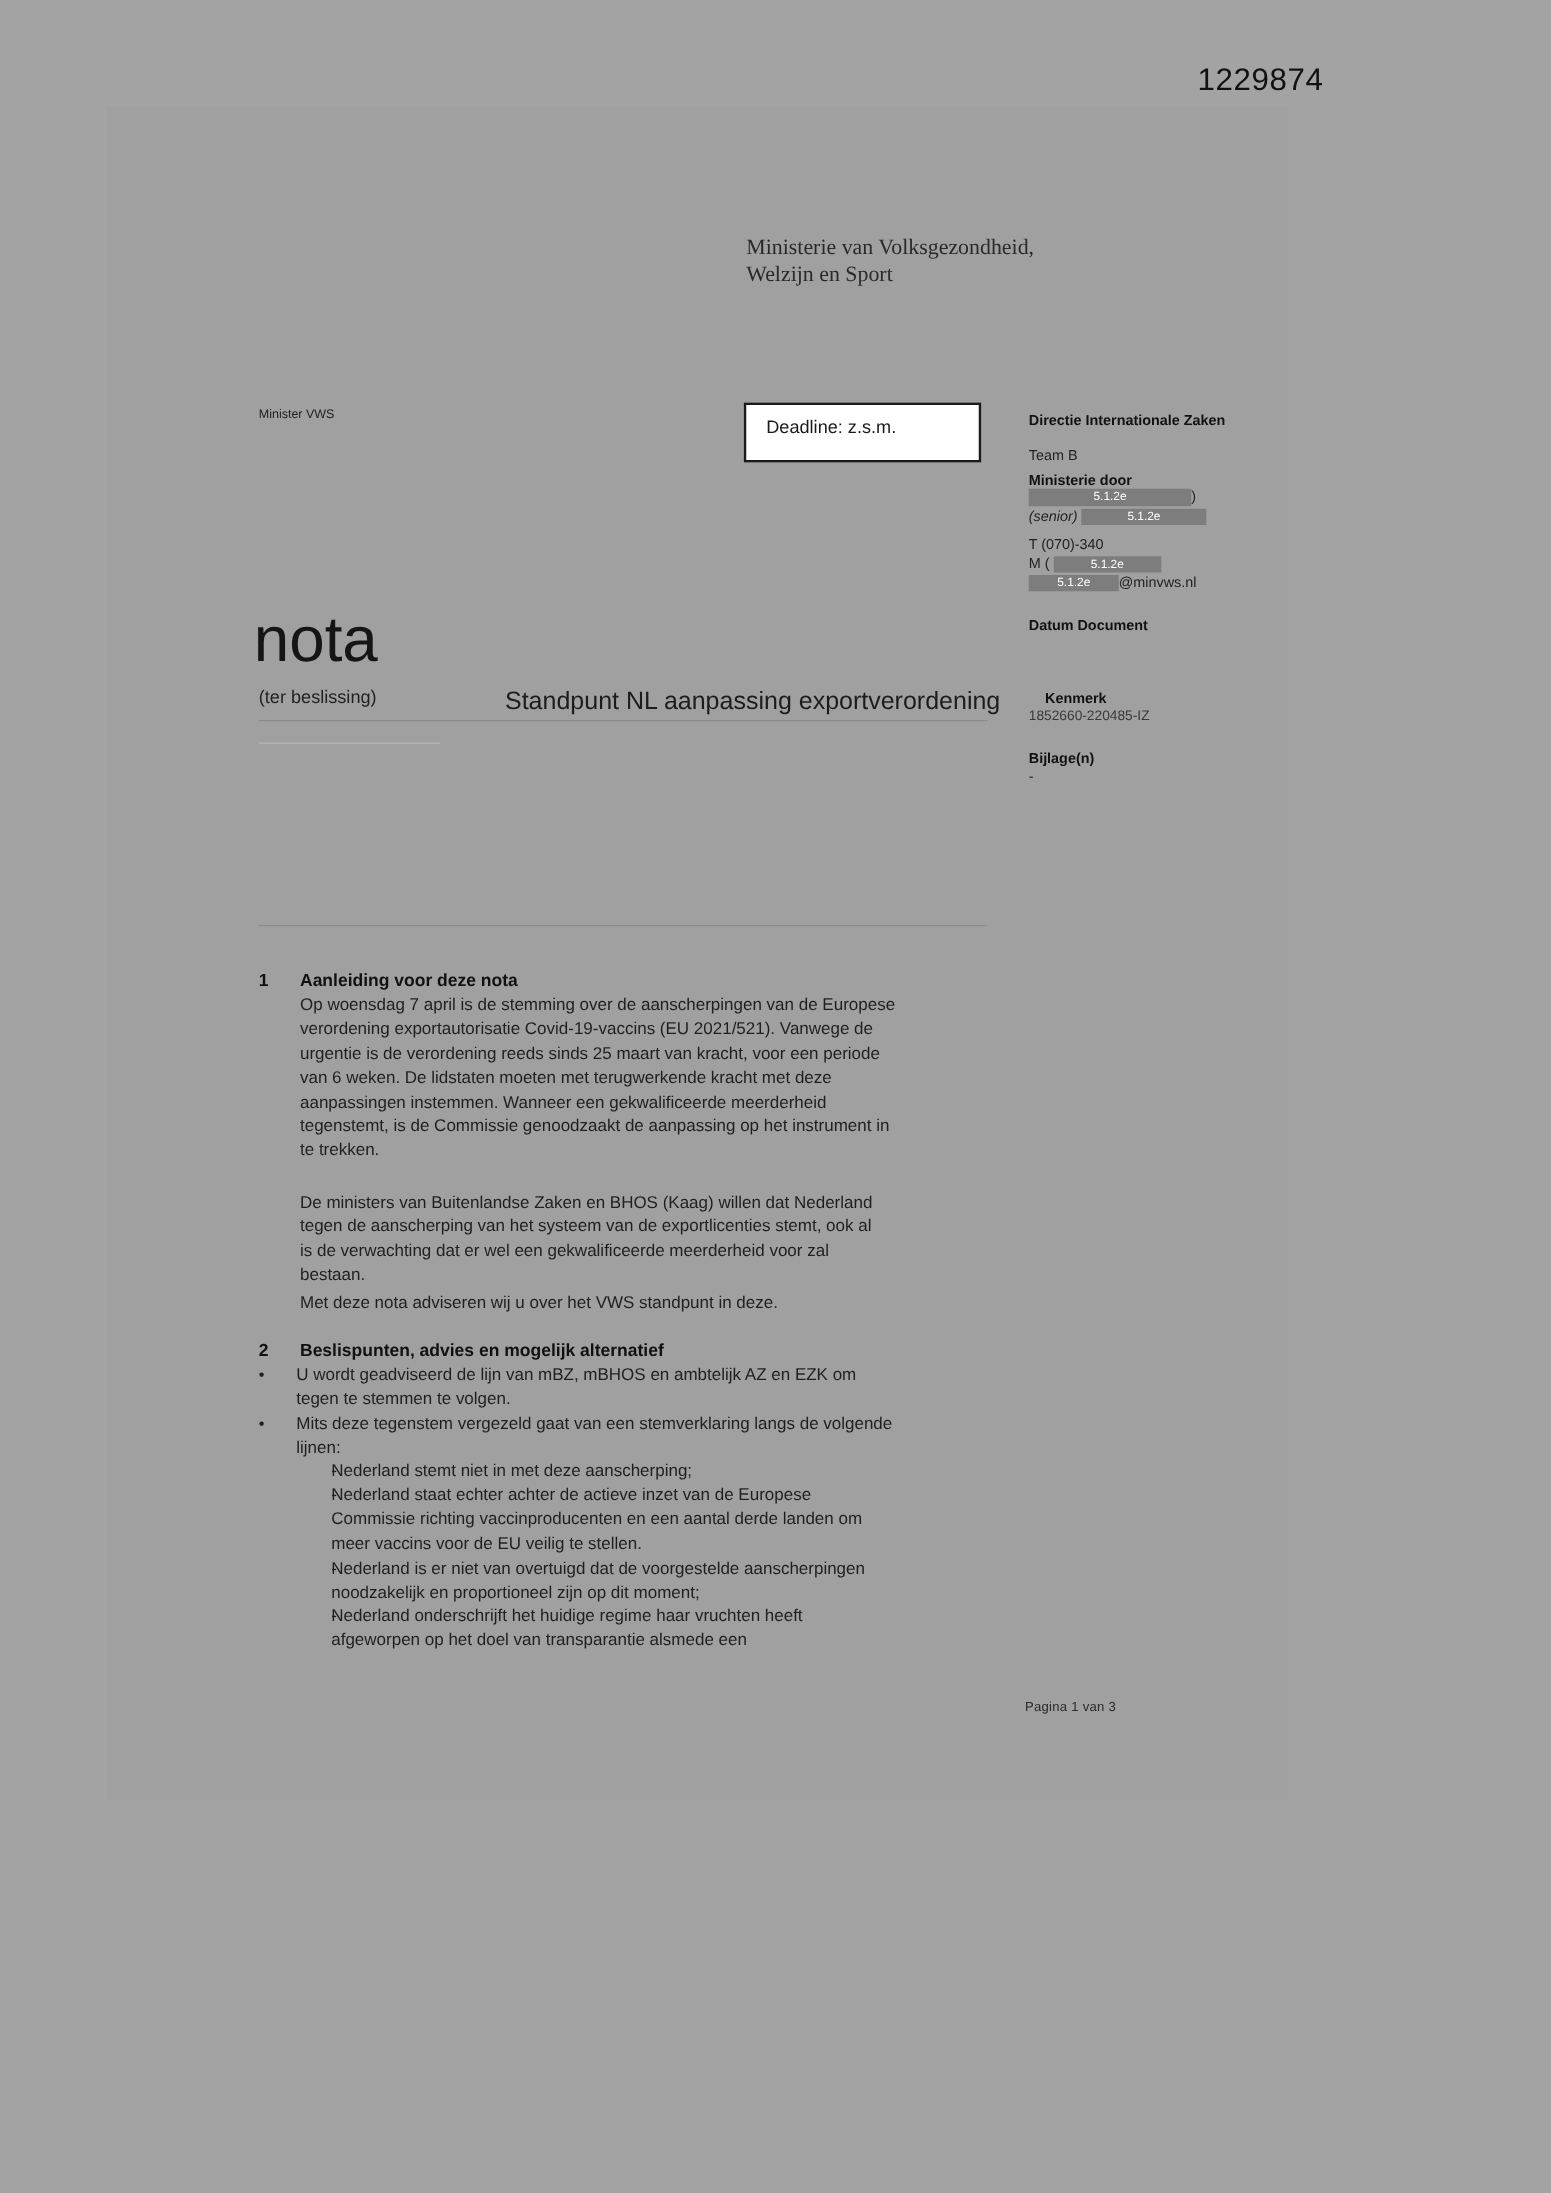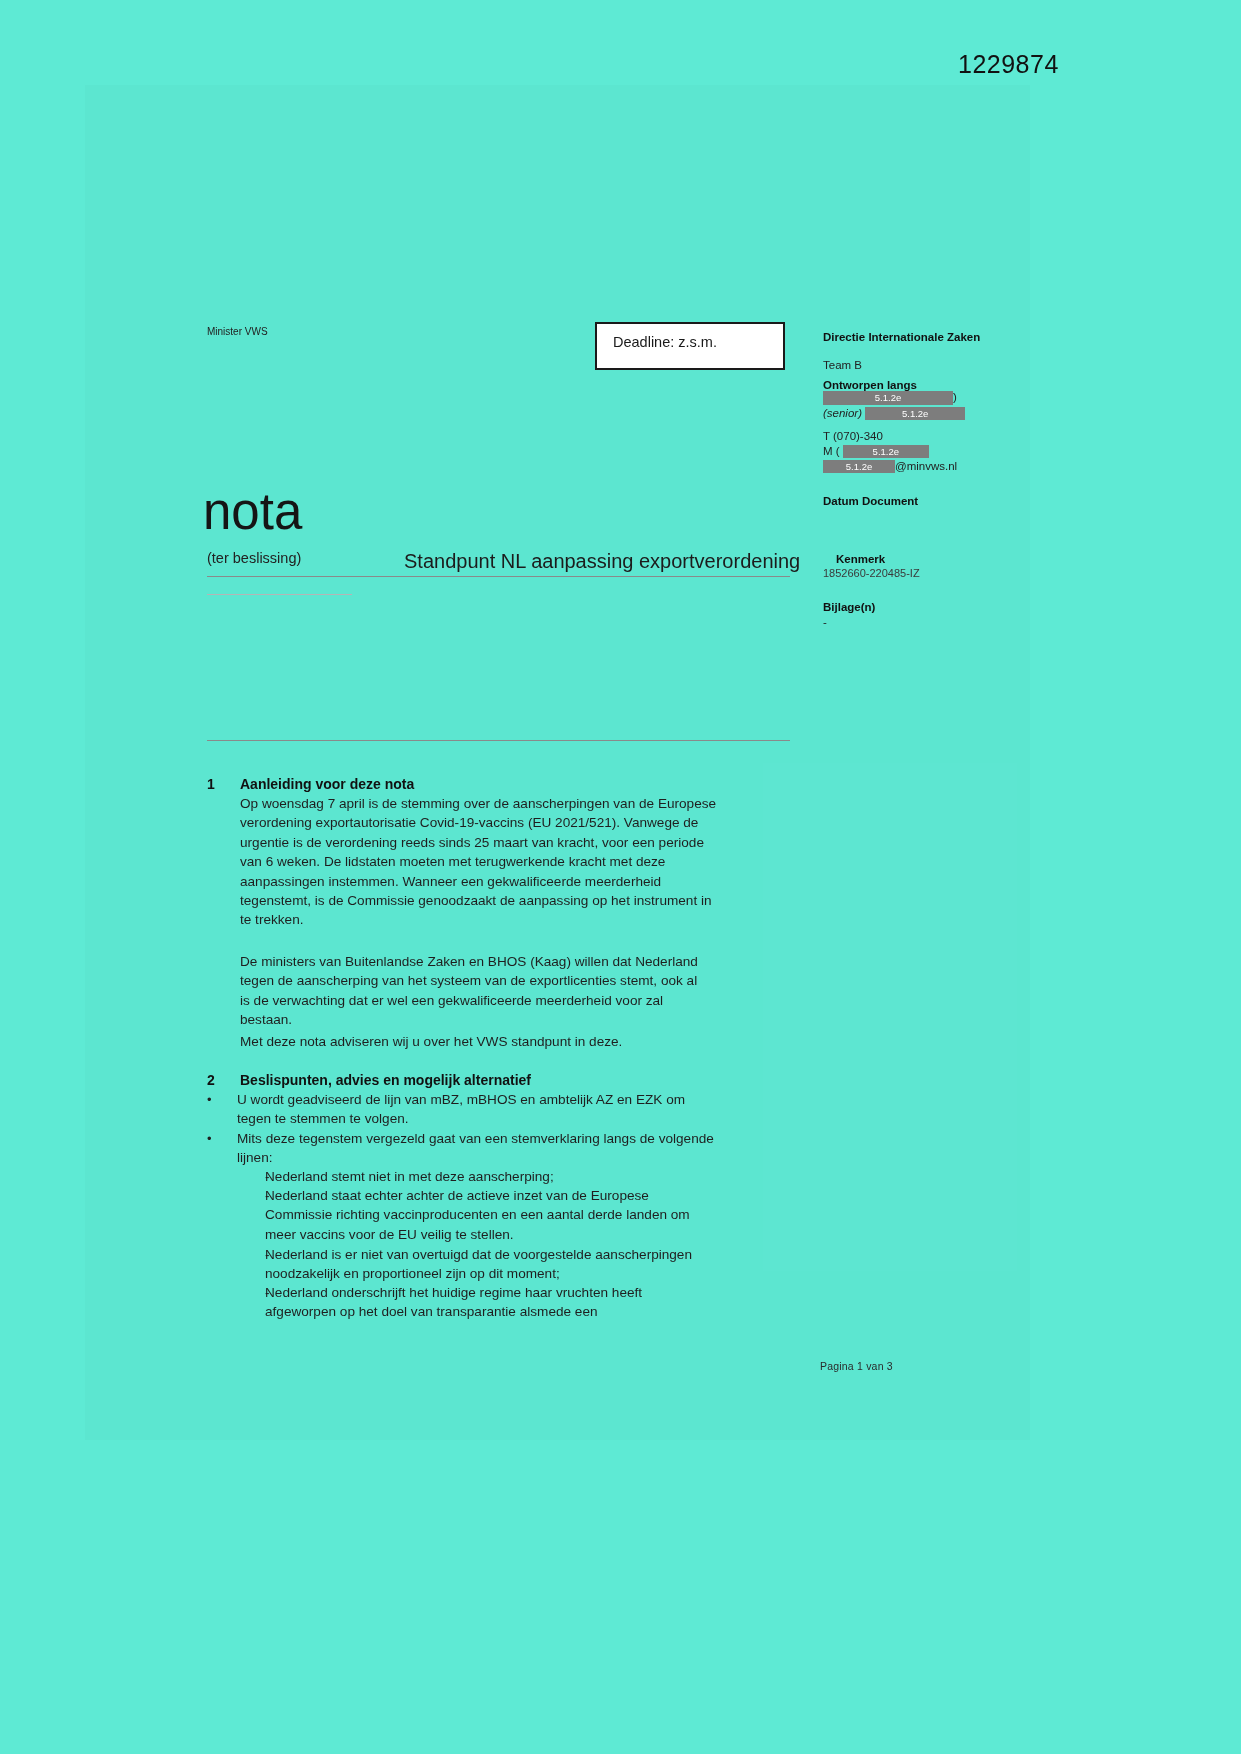--- a/index.html
+++ b/index.html
@@ -6,7 +6,7 @@
   .page{
     position:relative;
     width:1241px;height:1754px;
-    background:#5eead4;
+    background:#a3a3a3;
     font-family:"Liberation Sans", sans-serif;
     color:#1f1f1f;
     overflow:hidden;

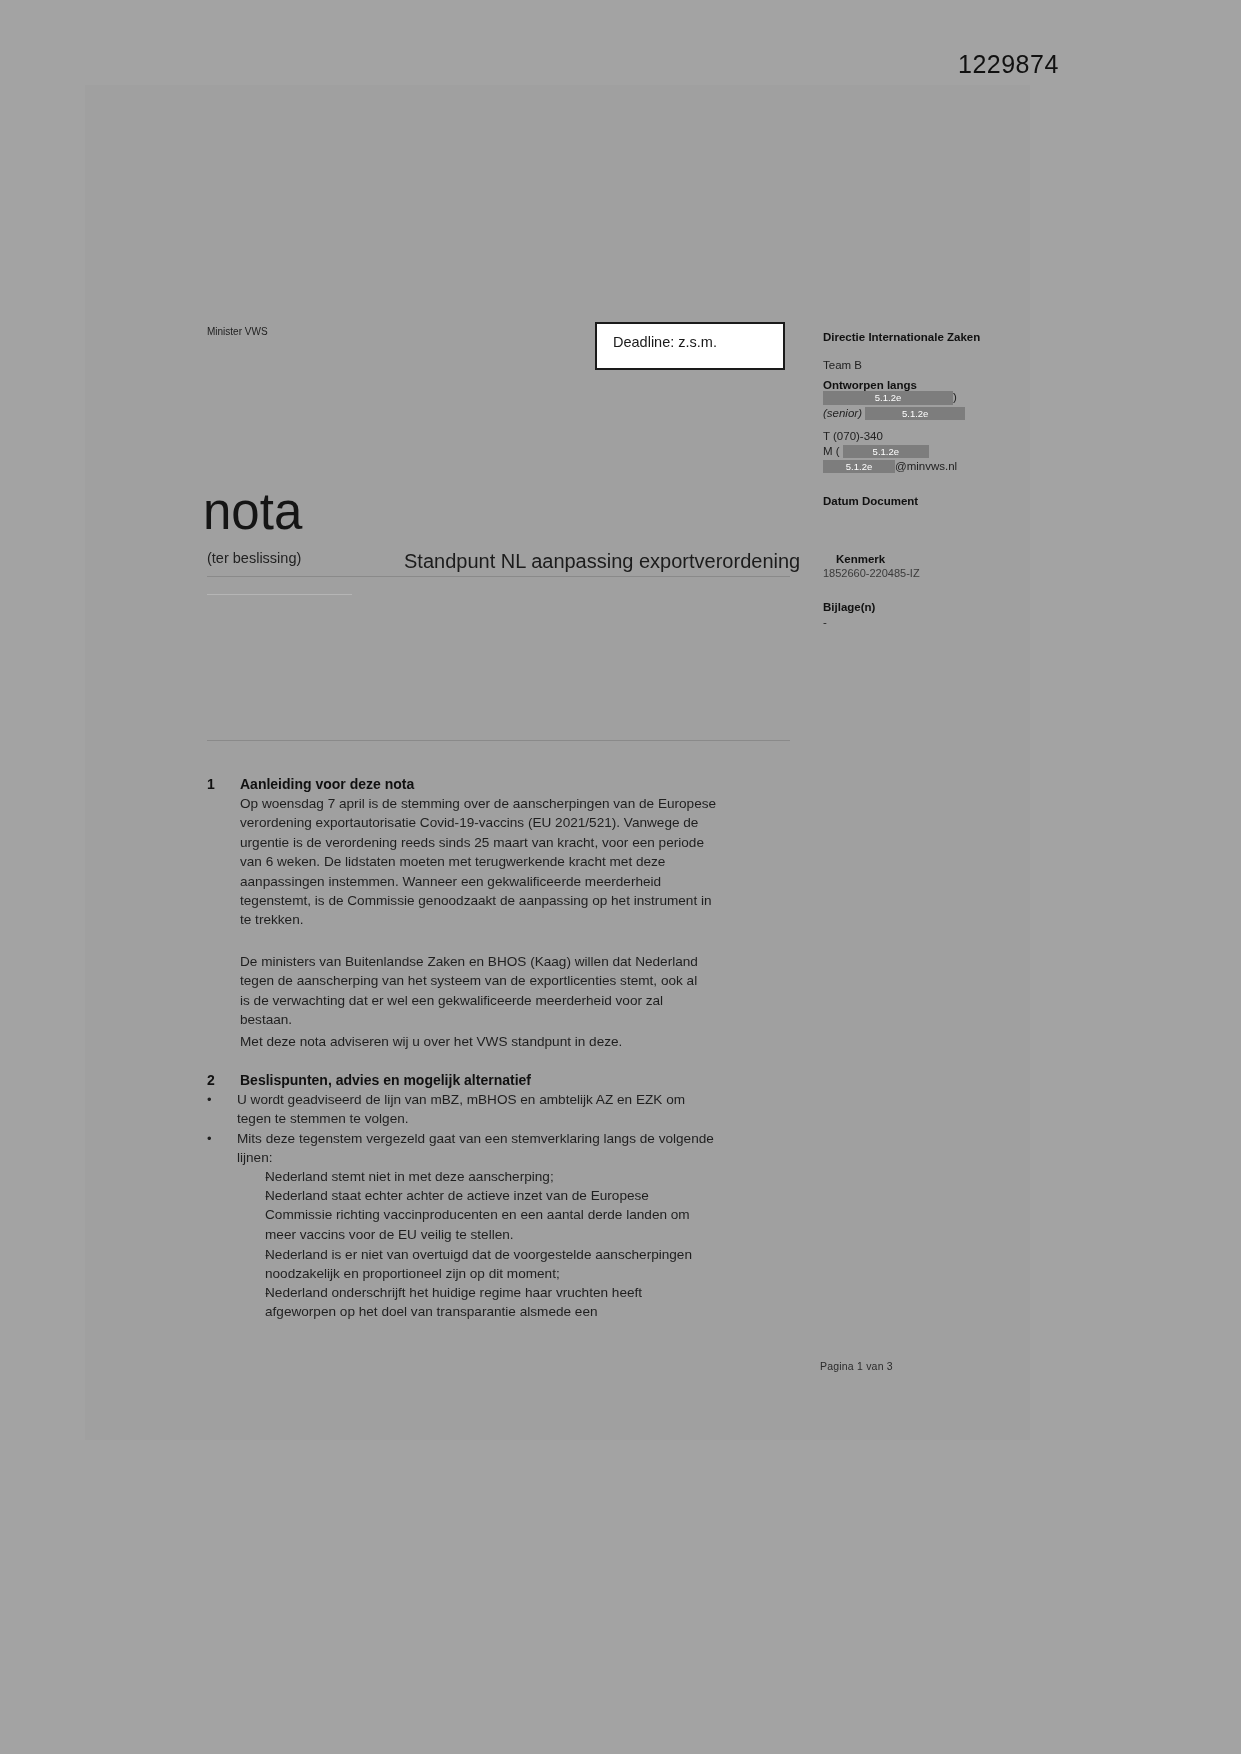--- a/index.html
+++ b/index.html
@@ -112,6 +112,10 @@
 
   <div class="doc-number">1229874</div>
 
+  <div class="ministry">
+    <div>Ministerie van Volksgezondheid,</div>
+    <div>Welzijn en Sport</div>
+  </div>
 
   <div class="recipient">Minister VWS</div>
 

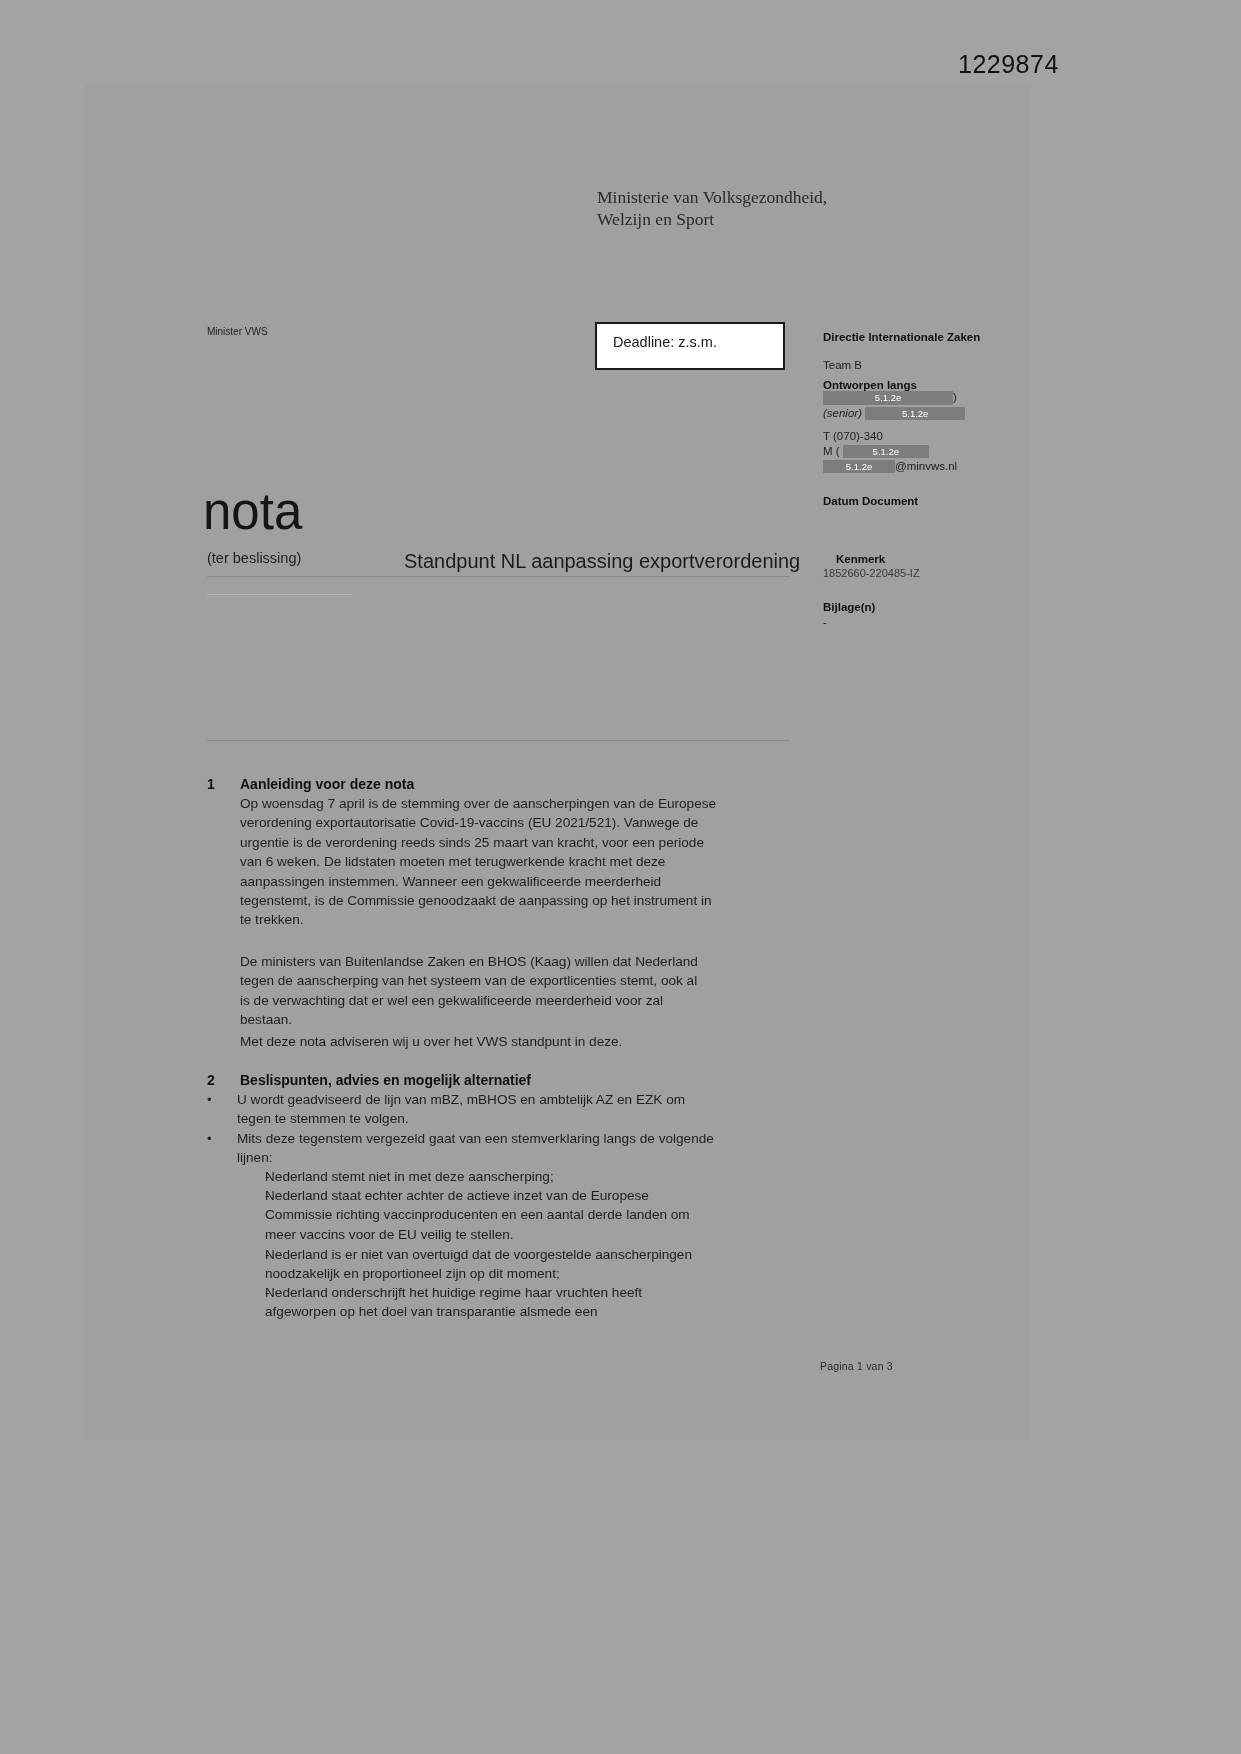--- a/index.html
+++ b/index.html
@@ -127,7 +127,7 @@
     <div class="row m-directie b pre">Directie Internationale
 Zaken</div>
     <div class="row m-team">Team B</div>
-    <div class="row m-ontworpen b">Ontworpen langs</div>
+    <div class="row m-ontworpen b">Ministerie door</div>
     <div class="row m-bar1">
       <span class="redact" style="width:130px;">5.1.2e</span><span>)</span>
     </div>

